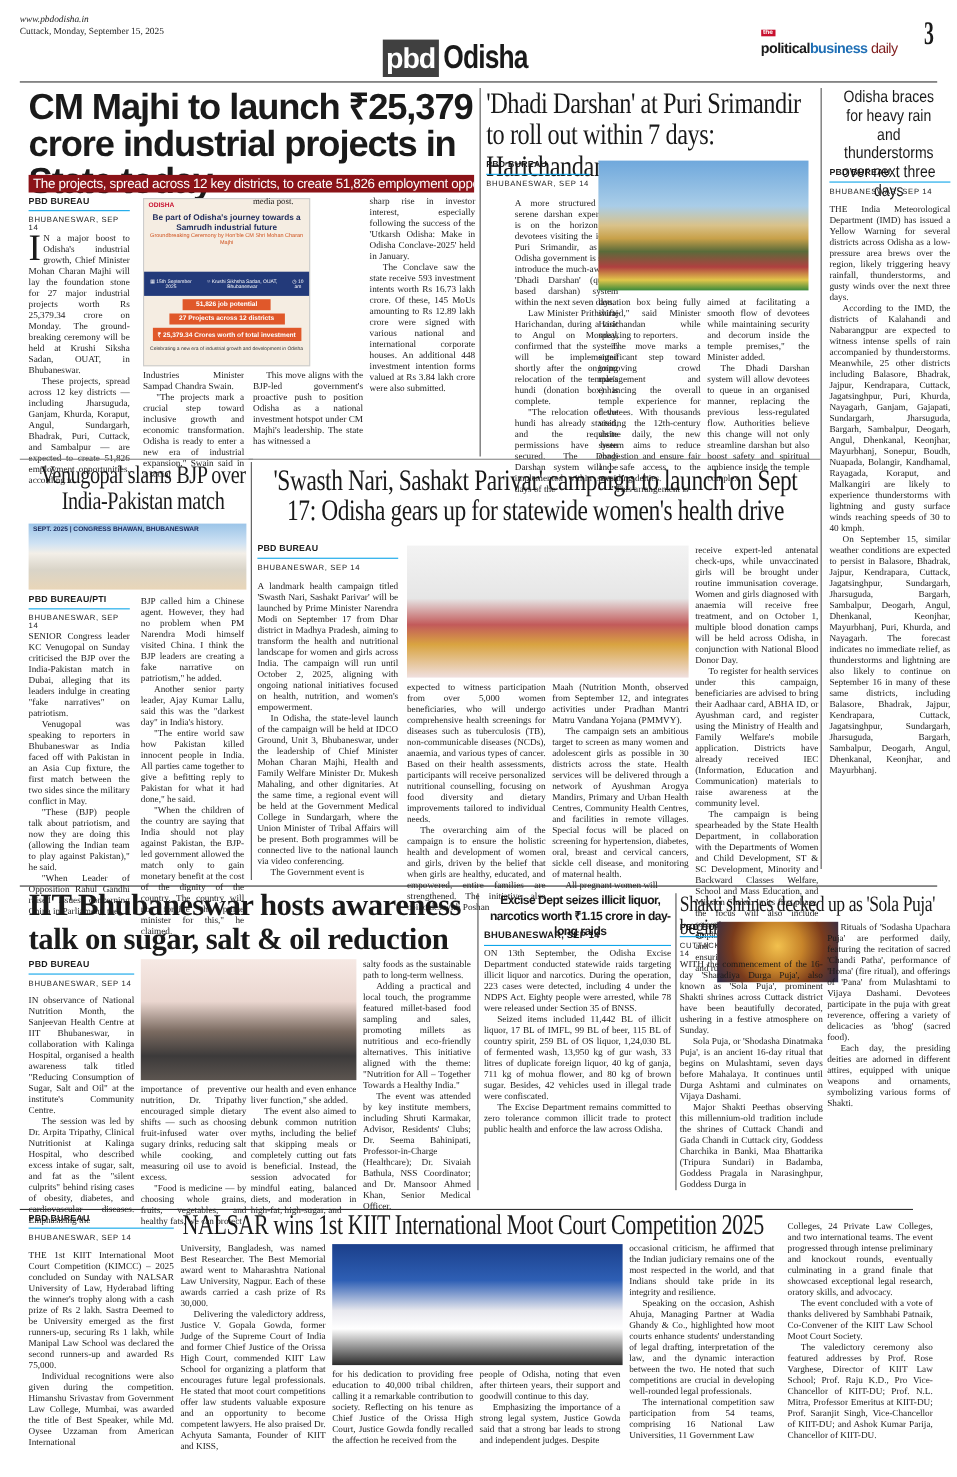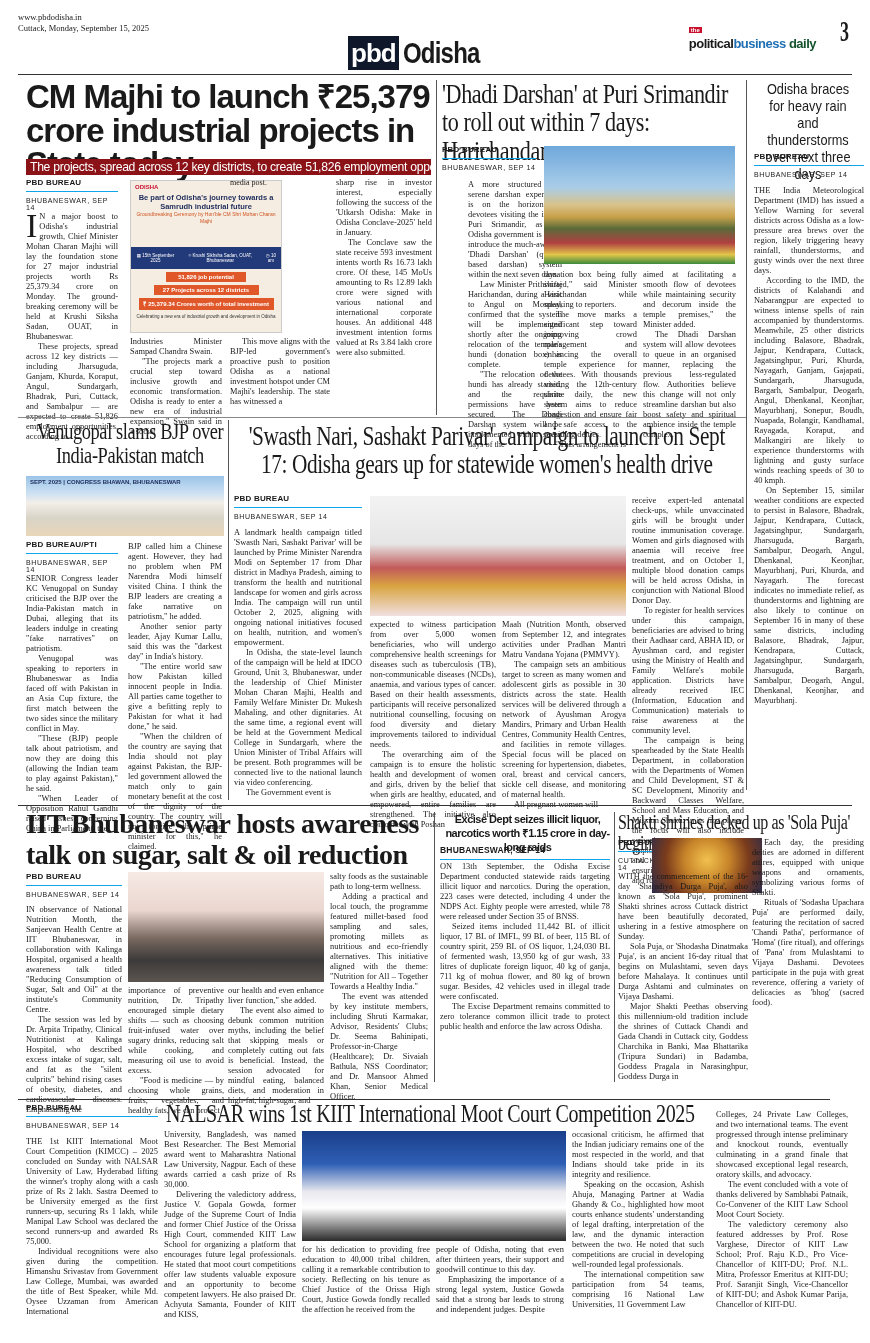--- a/index.html
+++ b/index.html
@@ -6,7 +6,7 @@
 body{width:870px;height:1343px;background:#fff;font-family:"Liberation Serif",serif;color:#1a1a1a;position:relative;overflow:hidden}
 .abs{position:absolute}
 .mast-left{left:18px;top:12px;font-size:8.5px;line-height:11px;font-family:"Liberation Serif",serif}
-.mast-left .url{}
+.mast-left .url{font-style:italic}
 .logo{left:348px;top:36px;display:flex;align-items:center;gap:4px}
 .logo .pbd{background:#0f172a;color:#fff;font-family:"Liberation Sans",sans-serif;font-weight:bold;font-size:26px;padding:0 3px;line-height:34px;height:34px;letter-spacing:-1px}
 .logo .odisha{font-family:"Liberation Sans",sans-serif;font-weight:bold;font-size:30px;letter-spacing:-1px;transform:scaleX(.8);transform-origin:left}

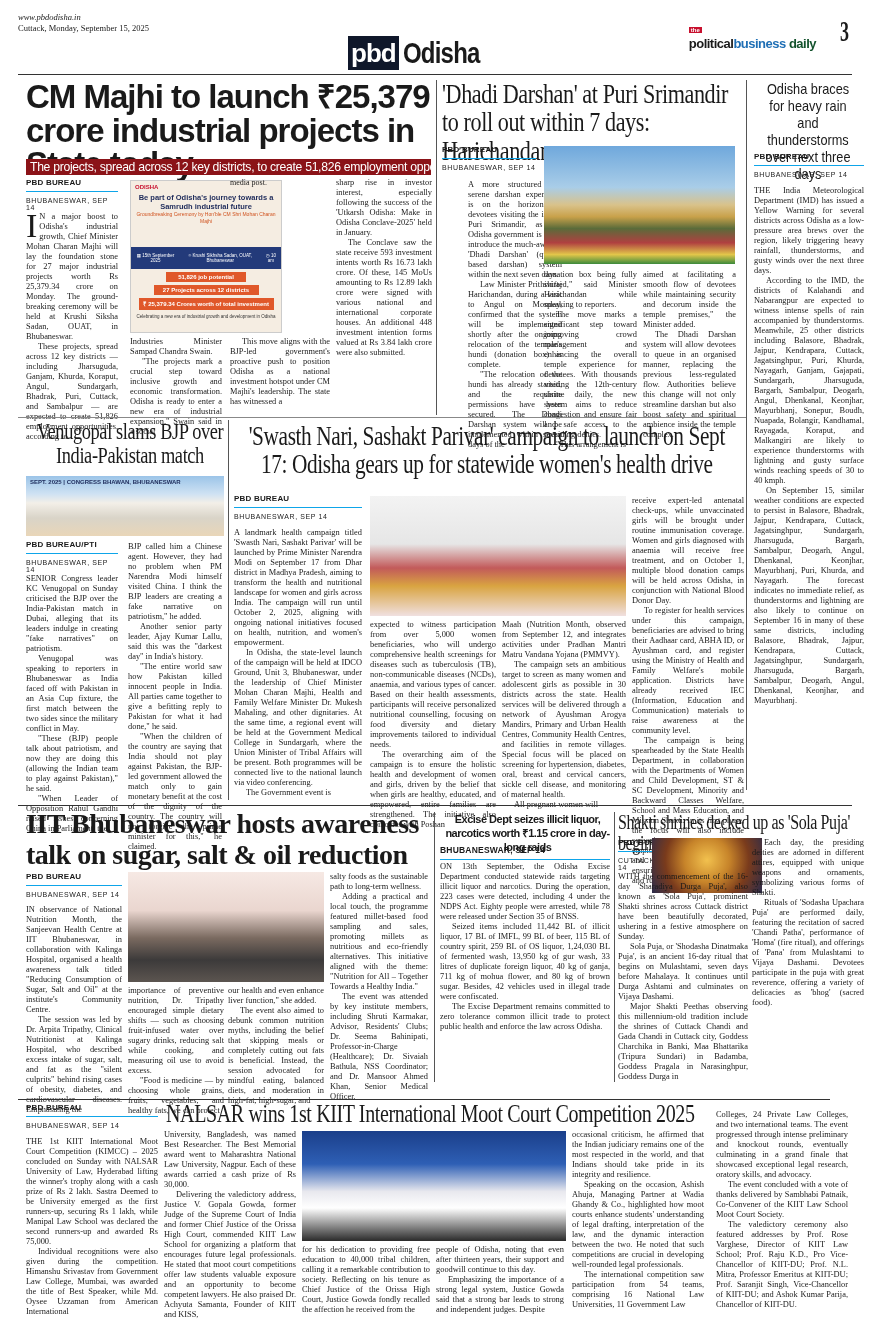--- a/index.html
+++ b/index.html
@@ -8,7 +8,7 @@
 .mast-left{left:18px;top:12px;font-size:8.5px;line-height:11px;font-family:"Liberation Serif",serif}
 .mast-left .url{font-style:italic}
 .logo{left:348px;top:36px;display:flex;align-items:center;gap:4px}
-.logo .pbd{background:#0f172a;color:#fff;font-family:"Liberation Sans",sans-serif;font-weight:bold;font-size:26px;padding:0 3px;line-height:34px;height:34px;letter-spacing:-1px}
+.logo .pbd{background:#404040;color:#fff;font-family:"Liberation Sans",sans-serif;font-weight:bold;font-size:26px;padding:0 3px;line-height:34px;height:34px;letter-spacing:-1px}
 .logo .odisha{font-family:"Liberation Sans",sans-serif;font-weight:bold;font-size:30px;letter-spacing:-1px;transform:scaleX(.8);transform-origin:left}
 .brand{right:54px;top:18px;text-align:left;font-family:"Liberation Sans",sans-serif}
 .brand .the{background:#c8102e;color:#fff;font-size:6px;font-weight:bold;padding:0 2px;display:inline-block}

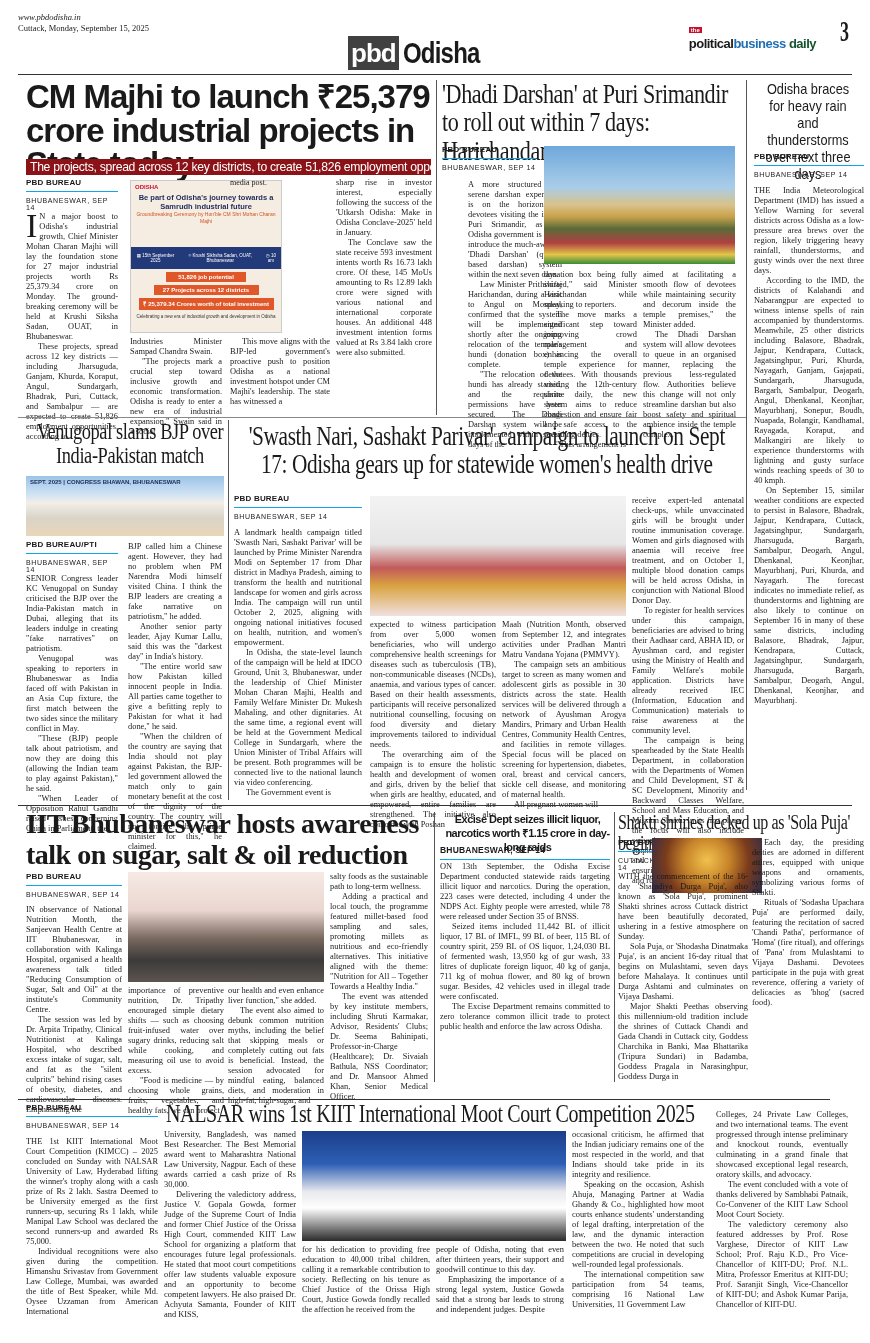--- a/index.html
+++ b/index.html
@@ -14,7 +14,7 @@
 .brand .the{background:#c8102e;color:#fff;font-size:6px;font-weight:bold;padding:0 2px;display:inline-block}
 .brand .pb{font-size:13px;font-weight:bold;letter-spacing:-.5px}
 .brand .pb .biz{color:#1f6fb5}
-.brand .pb .daily{color:#14532d;font-weight:bold}
+.brand .pb .daily{color:#7f1d1d;font-weight:normal}
 .pgnum{right:18px;top:14px;font-family:"Liberation Serif",serif;font-size:30px;font-weight:bold;transform:scaleX(.6)}
 .rule{left:18px;right:18px;height:1px;background:#333}
 .vrule{width:1px;background:#555}

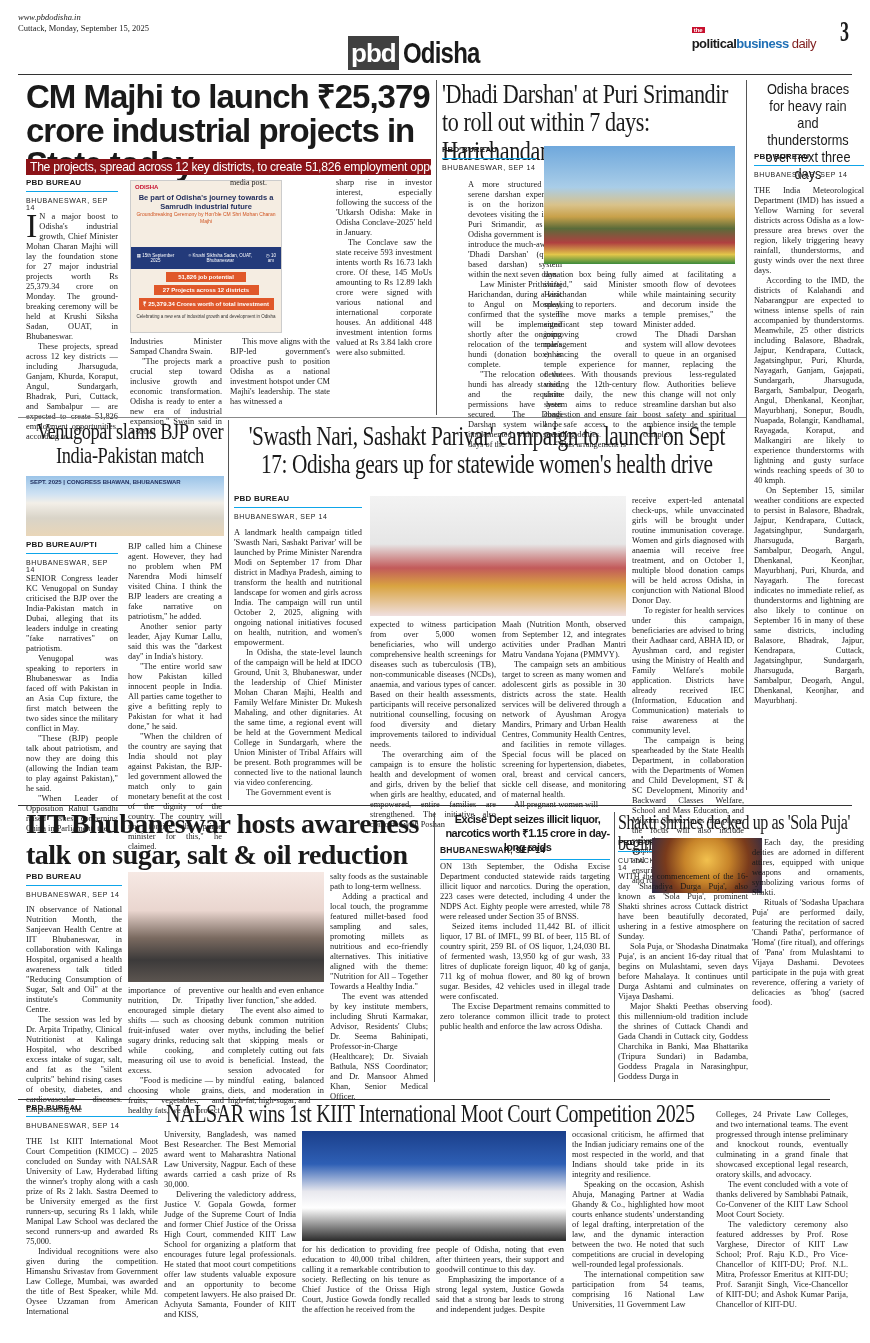--- a/index.html
+++ b/index.html
@@ -235,8 +235,8 @@
   <p>Major Shakti Peethas observing this millennium-old tradition include the shrines of Cuttack Chandi and Gada Chandi in Cuttack city, Goddess Charchika in Banki, Maa Bhattarika (Tripura Sundari) in Badamba, Goddess Pragala in Narasinghpur, Goddess Durga in</p>
 </div>
 <div class="abs body" style="left:752px;top:838px;width:112px">
+  <p>Rituals of 'Sodasha Upachara Puja' are performed daily, featuring the recitation of sacred 'Chandi Patha', performance of 'Homa' (fire ritual), and offerings of 'Pana' from Mulashtami to Vijaya Dashami. Devotees participate in the puja with great reverence, offering a variety of delicacies as 'bhog' (sacred food).</p>
   <p>Each day, the presiding deities are adorned in different attires, equipped with unique weapons and ornaments, symbolizing various forms of Shakti.</p>
-  <p>Rituals of 'Sodasha Upachara Puja' are performed daily, featuring the recitation of sacred 'Chandi Patha', performance of 'Homa' (fire ritual), and offerings of 'Pana' from Mulashtami to Vijaya Dashami. Devotees participate in the puja with great reverence, offering a variety of delicacies as 'bhog' (sacred food).</p>
 </div>
 
 <div class="abs rule" style="top:1099px;left:18px;right:40px"></div>

